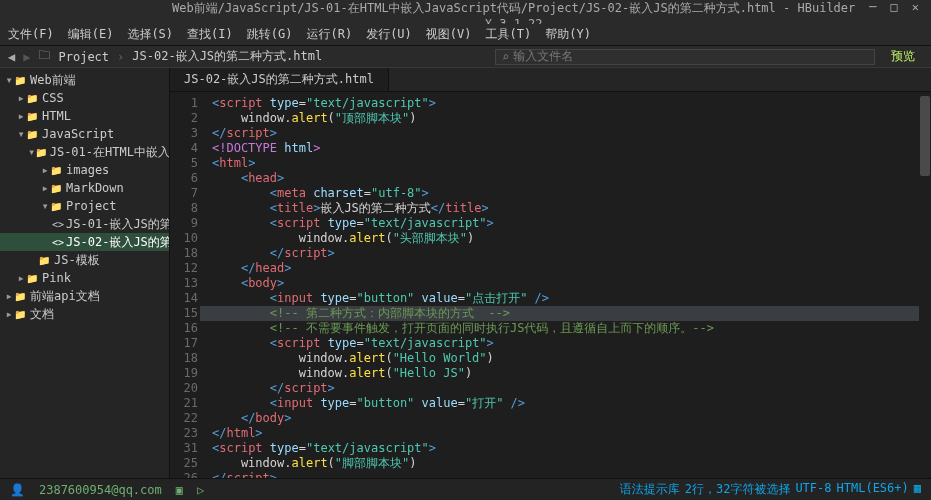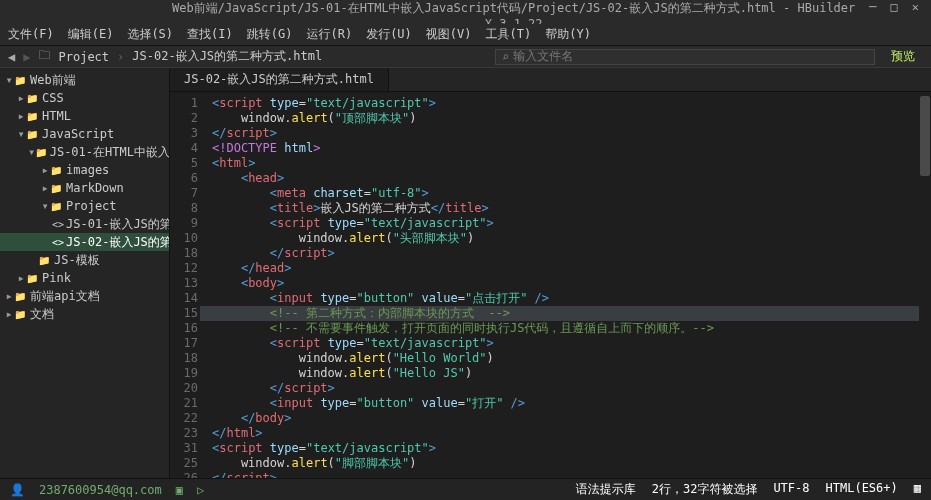--- a/index.html
+++ b/index.html
@@ -32,7 +32,7 @@
 .scrollbar{width:12px;background:#1e1e1e}
 .thumb{width:10px;height:80px;background:#4a4a4a;margin:4px auto 0;border-radius:2px}
 .statusbar{height:22px;background:#232323;display:flex;align-items:center;padding:0 10px;color:#6fae6f;font-size:11px;gap:14px;border-top:1px solid #111}
-.statusbar .right{margin-left:auto;display:flex;gap:16px;color:#ffffff}
+.statusbar .right{margin-left:auto;display:flex;gap:5px;color:#0ea5e9}
 </style>
 </head>
 <body>

